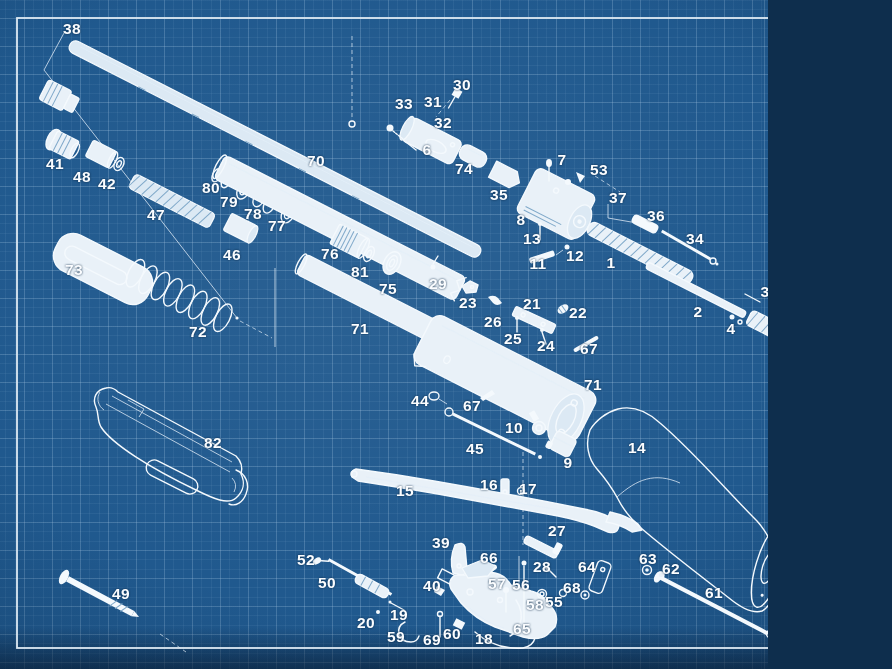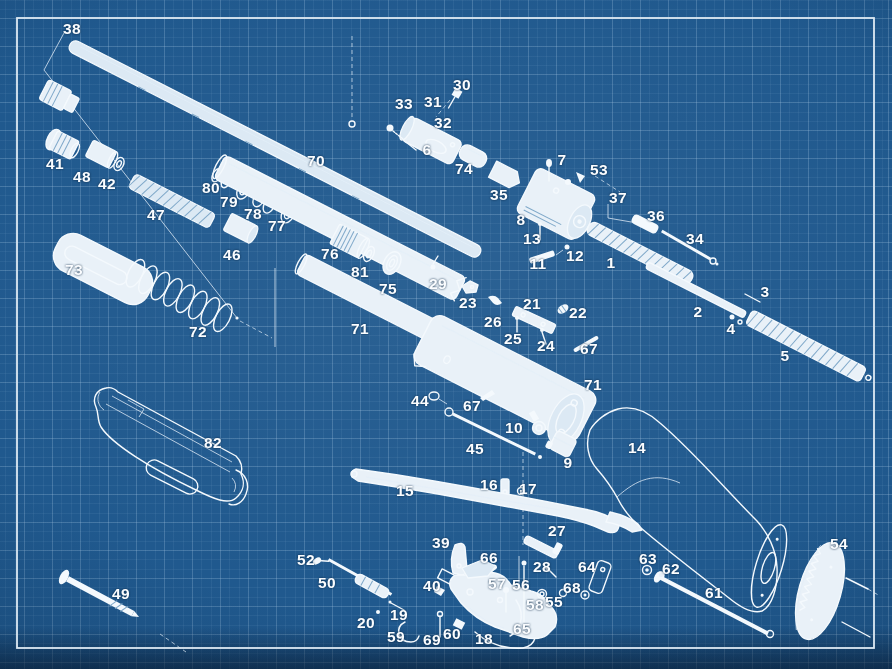--- a/index.html
+++ b/index.html
@@ -4,7 +4,7 @@
 <style>
   html,body { margin:0; padding:0; background:#0e2e4d; }
   .stage {
-    position:relative; width:892px; height:669px; overflow:hidden;
+    position:relative; width:768px; height:669px; overflow:hidden;
     font-family:"Liberation Sans", sans-serif;
     background:
       radial-gradient(ellipse 130% 110% at 50% 42%, rgba(255,255,255,0.05) 0%, rgba(0,0,0,0) 45%, rgba(4,24,46,0.38) 88%, rgba(3,18,36,0.55) 100%),

